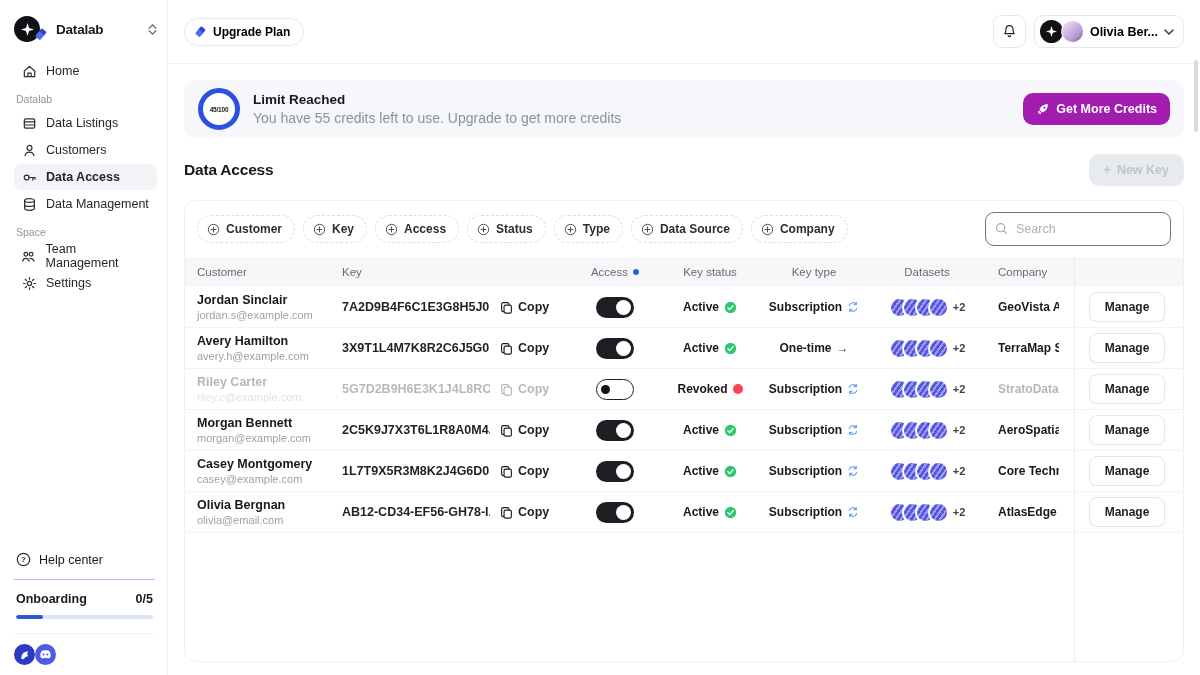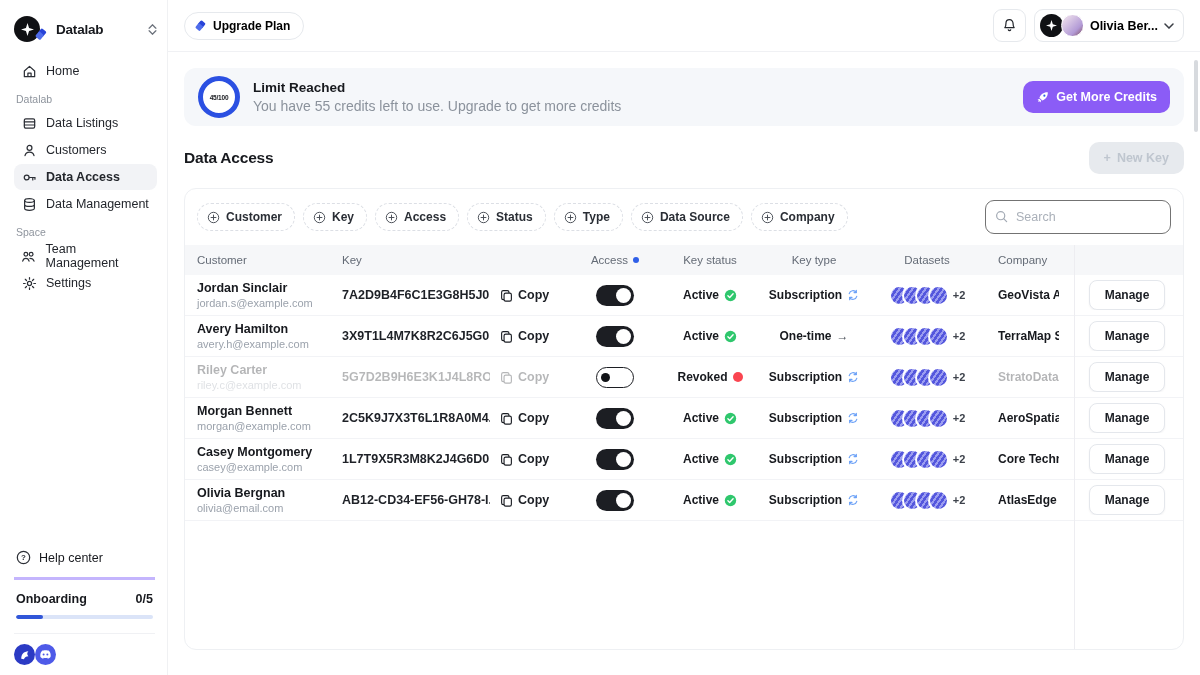--- a/index.html
+++ b/index.html
@@ -36,7 +36,7 @@
 
   
   .main { flex:1; position:relative; background:#fff; }
-  .topbar { height:52px; display:flex; align-items:center; padding:4px 16px;
+  .topbar { height:64px; display:flex; align-items:center; padding:4px 16px;
     border-bottom:1px solid #f0f1f4;gap:16px; }
   .pill-btn { display:flex; align-items:center; gap:6px; border:1px solid #e6e9ed; background:#fff;
     border-radius:999px; padding:6px 13px 6px 10px; font-size:12px; font-weight:700; cursor:pointer; }

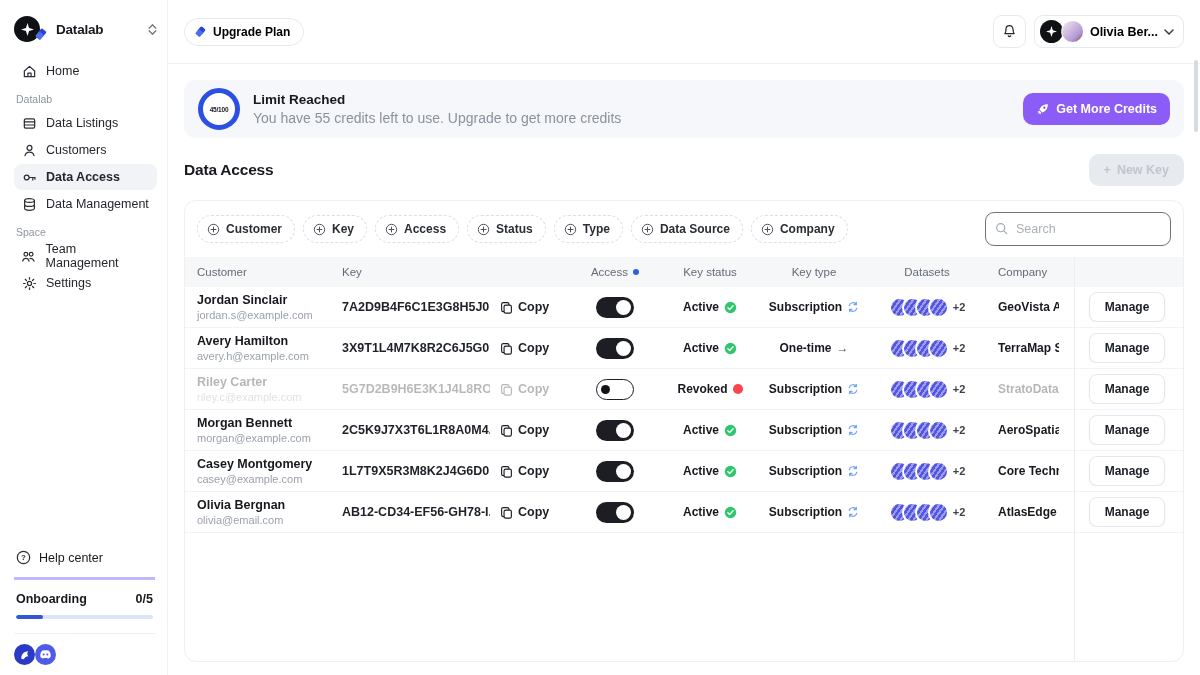--- a/index.html
+++ b/index.html
@@ -60,7 +60,7 @@
     display:flex; align-items:center; justify-content:center; font-size:6.5px; font-weight:800; letter-spacing:-.2px; }
   .banner-title { font-size:13.5px; font-weight:800; }
   .banner-sub { font-size:14px; color:#8b929c; margin-top:3px;text-align:right; }
-  .cta-btn { margin-left:auto; background:#8b5cf6; color:#fff; border:none; border-radius:10px;
+  .cta-btn { margin-left:auto; background:#a21caf; color:#fff; border:none; border-radius:10px;
     padding:9px 13px; font-size:12.5px; font-weight:700; display:flex; align-items:center; gap:7px; cursor:pointer;
     font-family:inherit; }
   .page-head { display:flex; align-items:center; justify-content:space-between; margin-top:16px; }

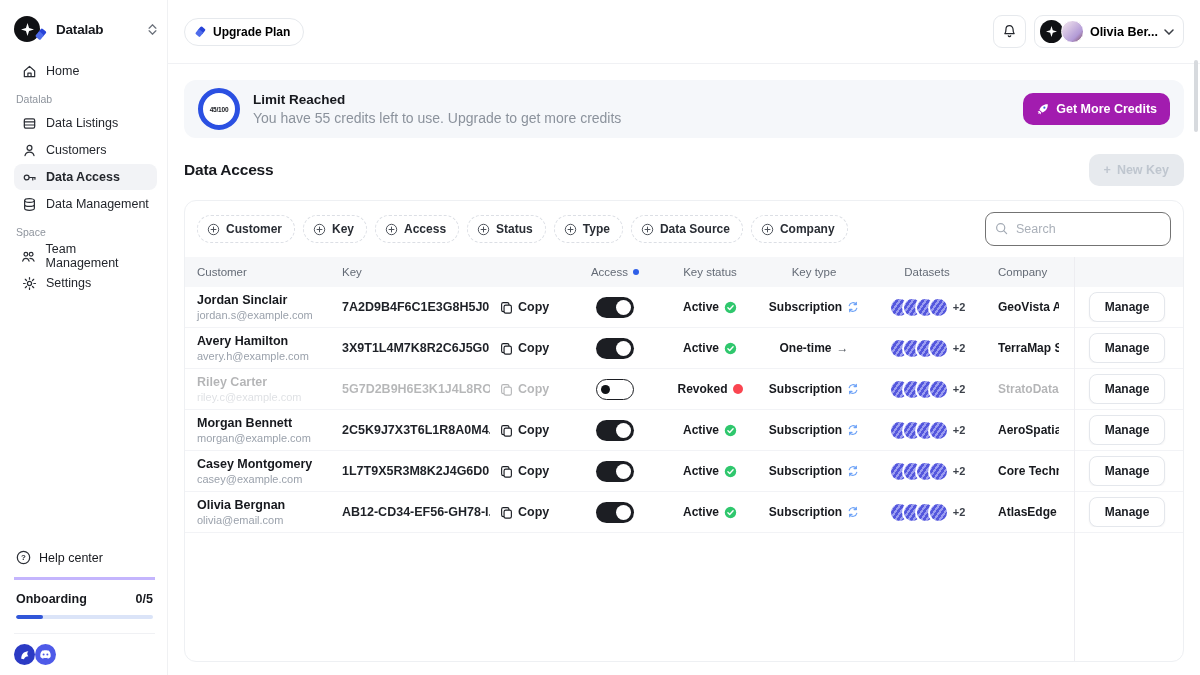--- a/index.html
+++ b/index.html
@@ -24,7 +24,7 @@
   .nav-item.active { background:#f2f3f6; font-weight:800; }
   .side-bottom { position:absolute; left:0; right:0; bottom:0; padding:0 12px 10px 14px; background:#fff; }
   .help-row { display:flex; align-items:center; gap:8px; font-size:12.5px; padding:8px 2px 12px; }
-  .onboarding { border-top:3px solid #c4b5fd; padding:12px 2px 14px; }
+  .onboarding { border-top:1px solid #c4b5fd; padding:12px 2px 14px; }
   .ob-head { display:flex; justify-content:space-between; font-size:12.5px; font-weight:800; }
   .ob-desc { font-size:10.5px; color:#9aa0a9; line-height:1.4; margin-top:6px; }
   .ob-bar { height:4px; border-radius:99px; background:#dbe4f8; margin-top:9px; overflow:hidden; }

